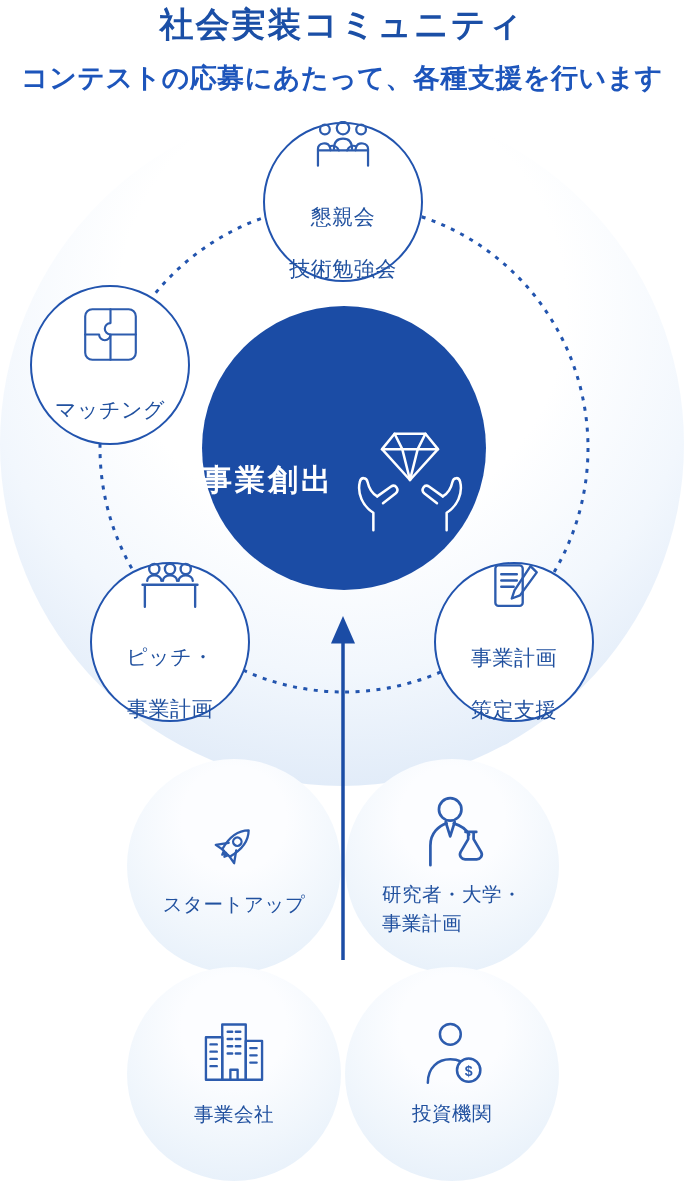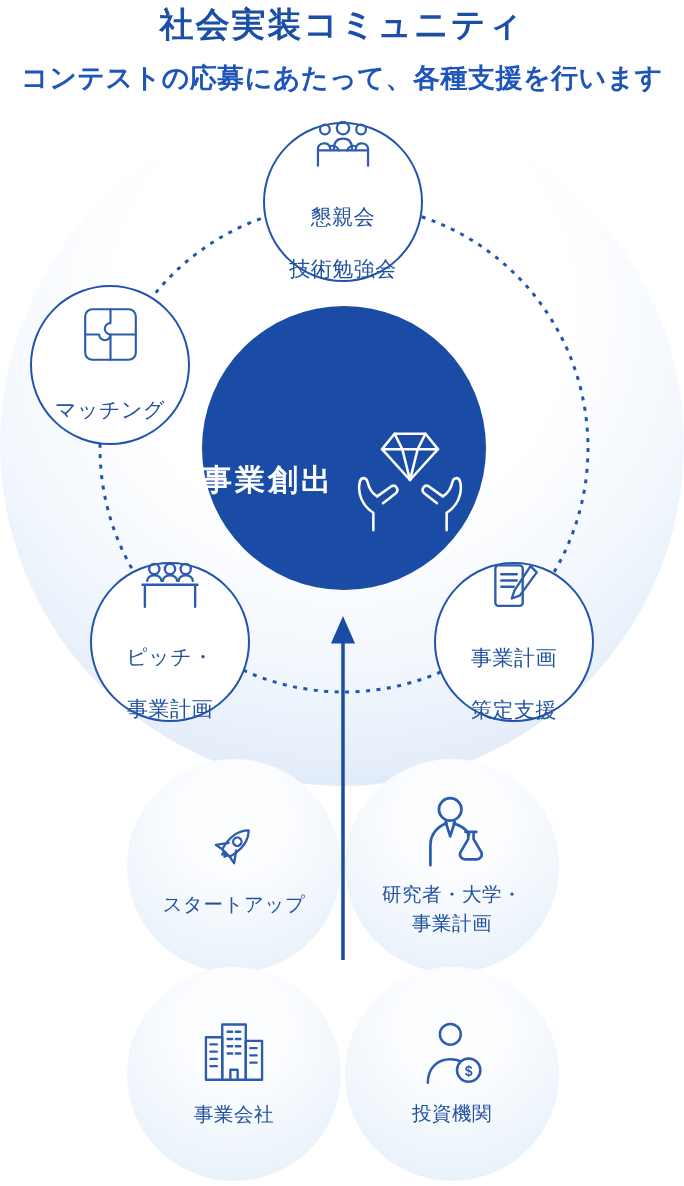--- a/index.html
+++ b/index.html
@@ -59,7 +59,7 @@
   }
   .part .icon{color:var(--icon-blue);line-height:0;}
   .part-label{
-    text-align:center;font-size:19.5px;font-weight:500;line-height:1.45;
+    font-size:19.5px;font-weight:500;line-height:1.45;
     color:var(--label-blue);letter-spacing:0.5px;
   }
   .part-label span{display:block;}

